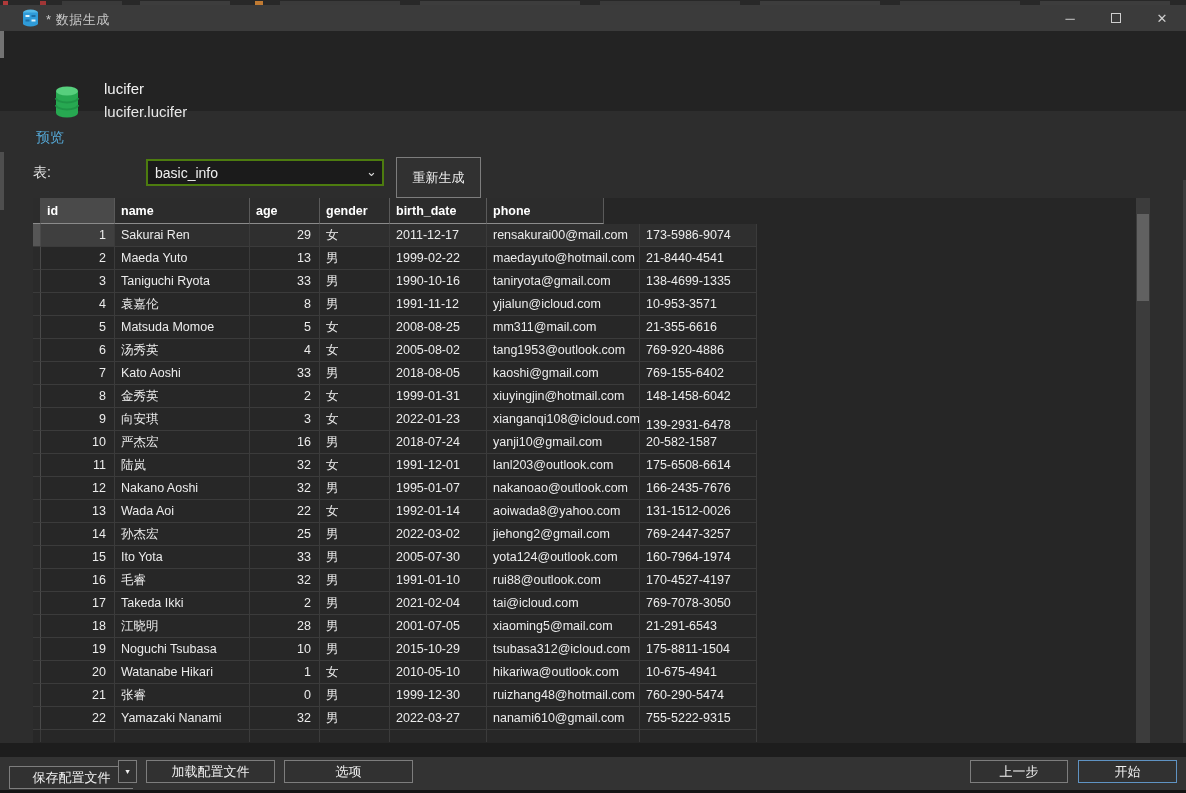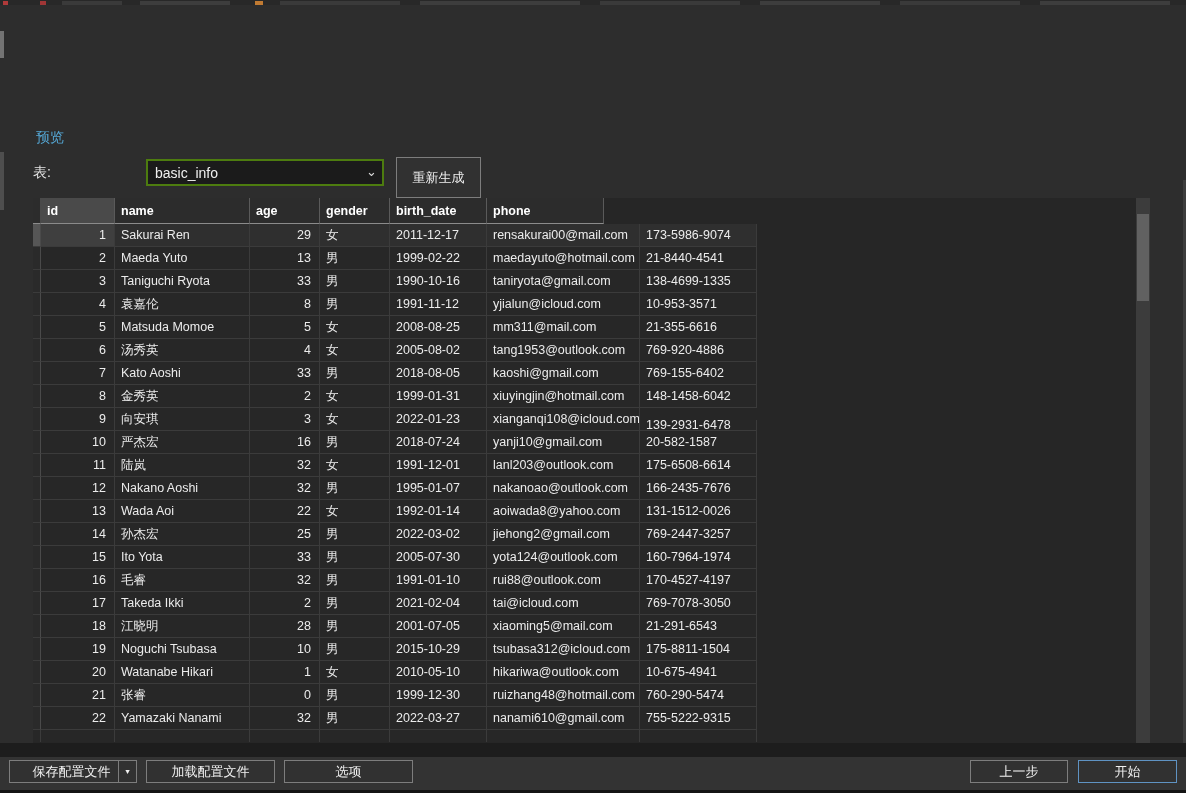--- a/index.html
+++ b/index.html
@@ -95,6 +95,26 @@
     <span class="frag" style="left:1040px;width:130px;background:#3d3d3d;"></span>
   </div>
 
+  <div class="titlebar">
+    <svg class="titlebar-icon" viewBox="0 0 17 18">
+      <ellipse cx="8.5" cy="3.5" rx="7.5" ry="3" fill="#54b9e8"></ellipse>
+      <path d="M1 3.5 v11 a7.5 3 0 0 0 15 0 v-11" fill="#2f9bd8"></path>
+      <rect x="3.5" y="6" width="4" height="2" fill="#dff3fc"></rect>
+      <rect x="9.5" y="6" width="4" height="2" fill="#1c6ea4"></rect>
+      <rect x="3.5" y="10.5" width="4" height="2" fill="#1c6ea4"></rect>
+      <rect x="9.5" y="10.5" width="4" height="2" fill="#dff3fc"></rect>
+    </svg>
+    <span class="titlebar-title">* 数据生成</span>
+    <div class="win-btn min">
+        <span>─</span>
+      </div>
+    <div class="win-btn max">
+        <span class="max-glyph"></span>
+      </div>
+    <div class="win-btn close">
+        <span>✕</span>
+      </div>
+  </div>
 
 
   <div class="edge-frag" style="left:0;top:31px;width:4px;height:27px;background:#737373;"></div>

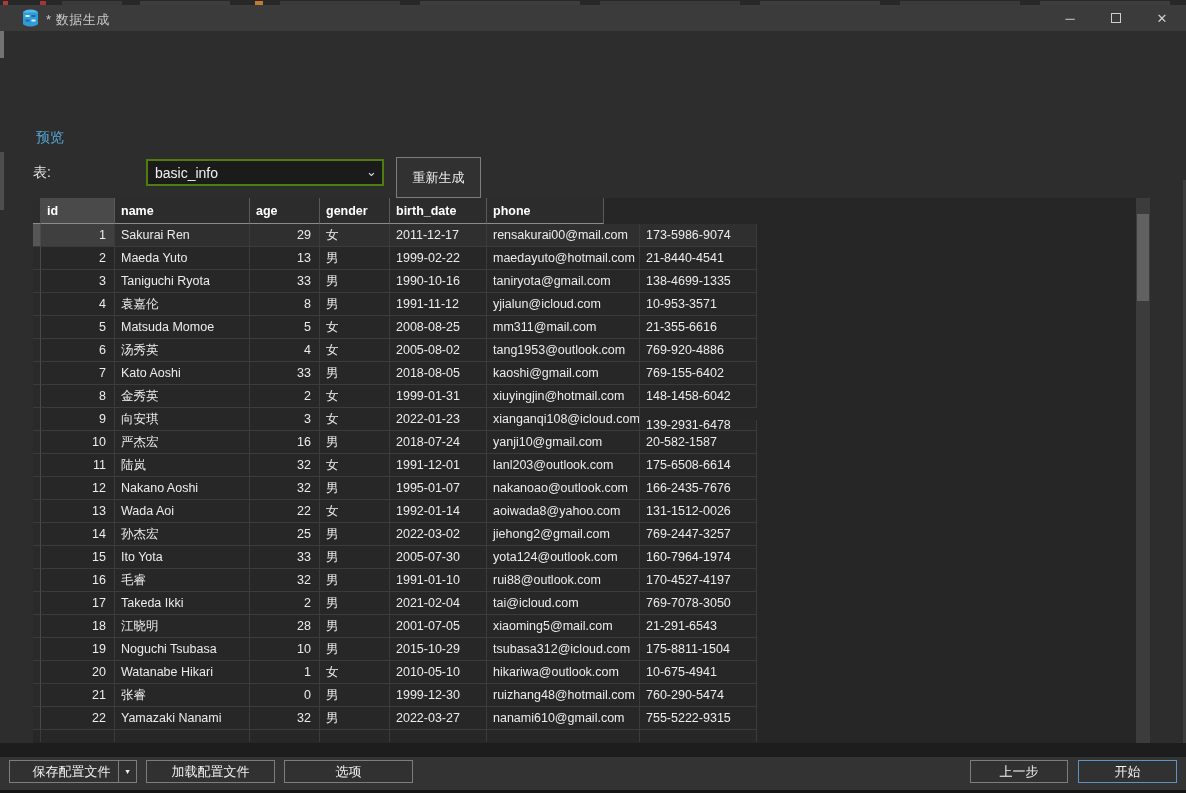--- a/index.html
+++ b/index.html
@@ -116,6 +116,17 @@
       </div>
   </div>
 
+  <div class="headerband">
+    <svg class="db-icon" width="26" height="34" viewBox="0 0 26 34">
+      <path d="M2 5 v22 a11 4.5 0 0 0 22 0 v-22" fill="#27a851"></path>
+      <path d="M2 5 v22 a11 4.5 0 0 0 22 0 v-22" fill="none" stroke="#1d8f43" stroke-width="0"></path>
+      <path d="M2 12 a11 4.5 0 0 0 22 0" fill="none" stroke="#1f9447" stroke-width="2"></path>
+      <path d="M2 19 a11 4.5 0 0 0 22 0" fill="none" stroke="#1f9447" stroke-width="2"></path>
+      <ellipse cx="13" cy="5" rx="11" ry="4.5" fill="#57cf7d"></ellipse>
+    </svg>
+    <div class="conn-title">lucifer</div>
+    <div class="conn-sub">lucifer.lucifer</div>
+  </div>
 
   <div class="edge-frag" style="left:0;top:31px;width:4px;height:27px;background:#737373;"></div>
   <div class="edge-frag" style="left:0;top:152px;width:4px;height:58px;background:#4e4e4e;"></div>

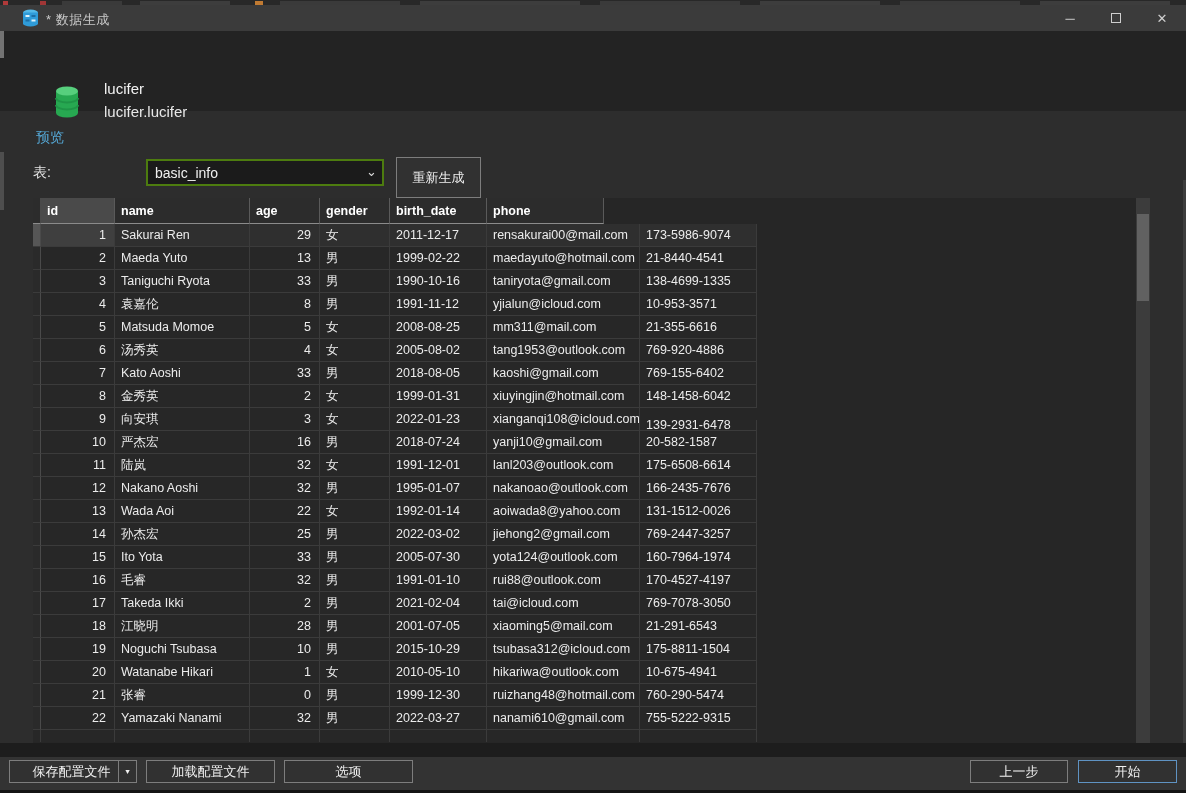--- a/index.html
+++ b/index.html
@@ -66,7 +66,7 @@
   .gapstrip { position:absolute; left:0; top:743px; width:1186px; height:14px; background:#1d1d1d; }
   .footer { position:absolute; left:0; top:757px; width:1186px; height:33px; background:#333333; }
   .bottom-edge { position:absolute; left:0; top:790px; width:1186px; height:3px; background:#141414; }
-  .save-btn { position:absolute; left:9px; top:3px; width:124px; height:23px; border-right:none; }
+  .save-btn { position:absolute; left:9px; top:9px; width:124px; height:23px; border-right:none; }
   .save-arrow { position:absolute; left:118px; top:3px; width:19px; height:23px; font-size:9px; }
   .load-btn { position:absolute; left:146px; top:3px; width:129px; height:23px; }
   .opt-btn  { position:absolute; left:284px; top:3px; width:129px; height:23px; }

